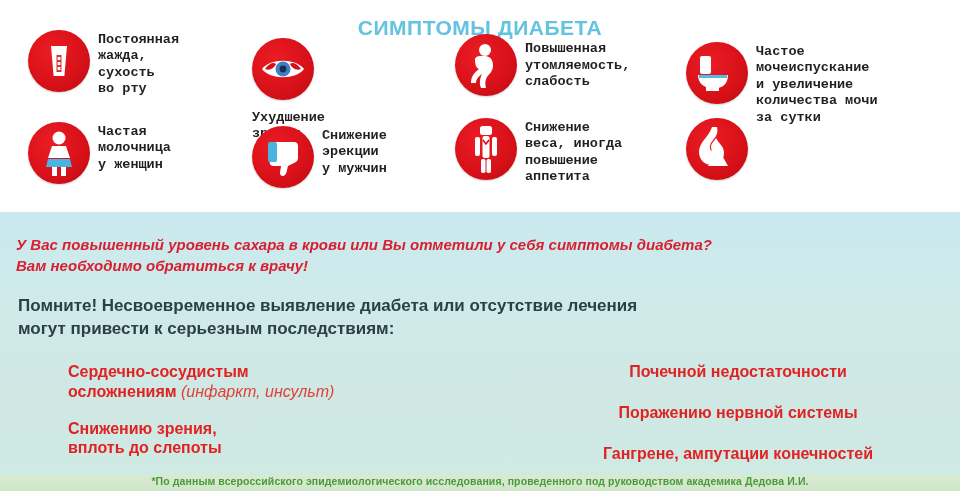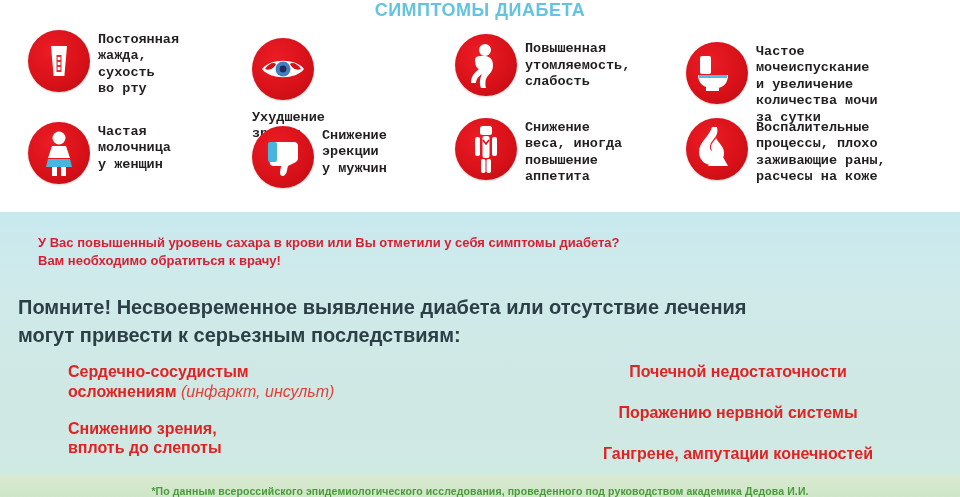--- a/index.html
+++ b/index.html
@@ -18,9 +18,9 @@
   
   .title {
     position: absolute;
-    top: 0px; left: 0; width: 960px;
+    top: 16px; left: 0; width: 960px;
     text-align: center;
-    font-size: 18px;
+    font-size: 21px;
     font-weight: bold;
     letter-spacing: 0.5px;
     color: #63c3e0;

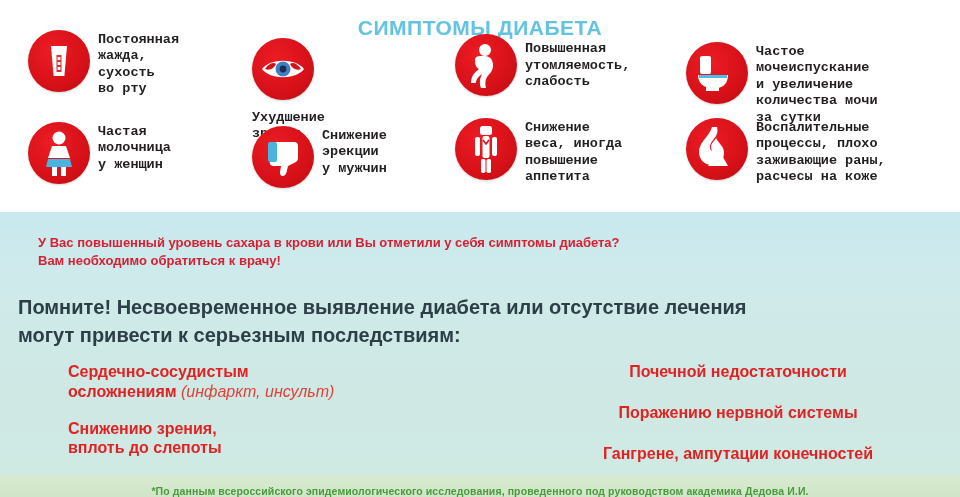--- a/index.html
+++ b/index.html
@@ -254,10 +254,6 @@
             <path d="M22 48 l7 -11 l4 6 l4 -4 l5 9 z" fill="#ffffff"></path>
           </svg>
       </div>
-      <div class="sym-text">Воспалительные
-процессы, плохо
-заживающие раны,
-расчесы на коже</div>
     </div>
   </div>
 

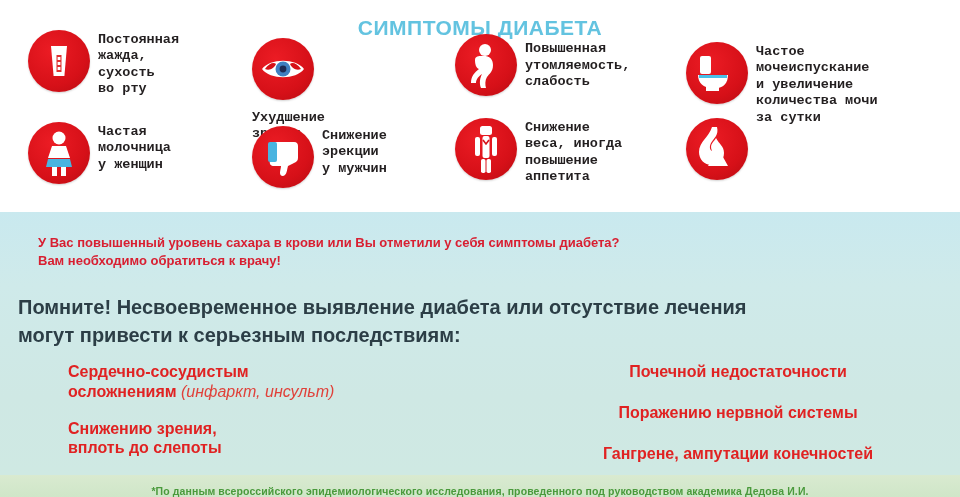--- a/index.html
+++ b/index.html
@@ -75,12 +75,13 @@
   }
   .panel-head {
     position: absolute;
-    left: 38px; top: 22px; width: 920px;
-    font-size: 13px;
+    left: 16px; top: 22px; width: 920px;
+    font-size: 15px;
     font-weight: bold;
     line-height: 1.42;
     color: #d81f31;
     white-space: pre-line;
+    font-style: italic;
   }
   .panel-sub {
     position: absolute;

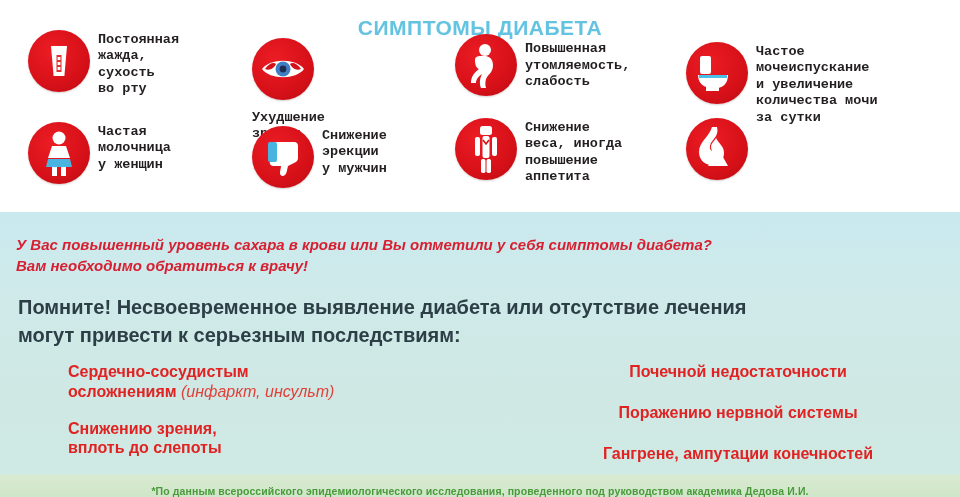--- a/index.html
+++ b/index.html
@@ -86,7 +86,7 @@
   .panel-sub {
     position: absolute;
     left: 18px; top: 82px; width: 930px;
-    font-size: 20px;
+    font-size: 17px;
     font-weight: bold;
     line-height: 1.38;
     color: #2c3e46;

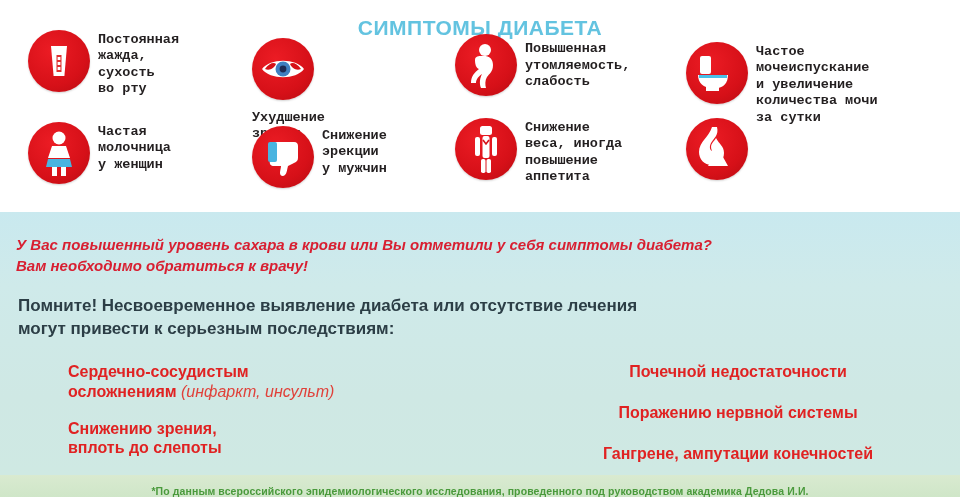--- a/index.html
+++ b/index.html
@@ -112,10 +112,10 @@
   
   .footer {
     position: absolute;
-    left: 0; top: 475px; width: 960px; height: 22px;
+    left: 0; top: 475px; width: 960px; height: 16px;
     background: linear-gradient(180deg, #d9ead0 0%, #cfe6c8 100%);
     display: flex;
-    align-items: flex-end;
+    align-items: flex-start;
     justify-content: center;
   }
   .footer-text {

